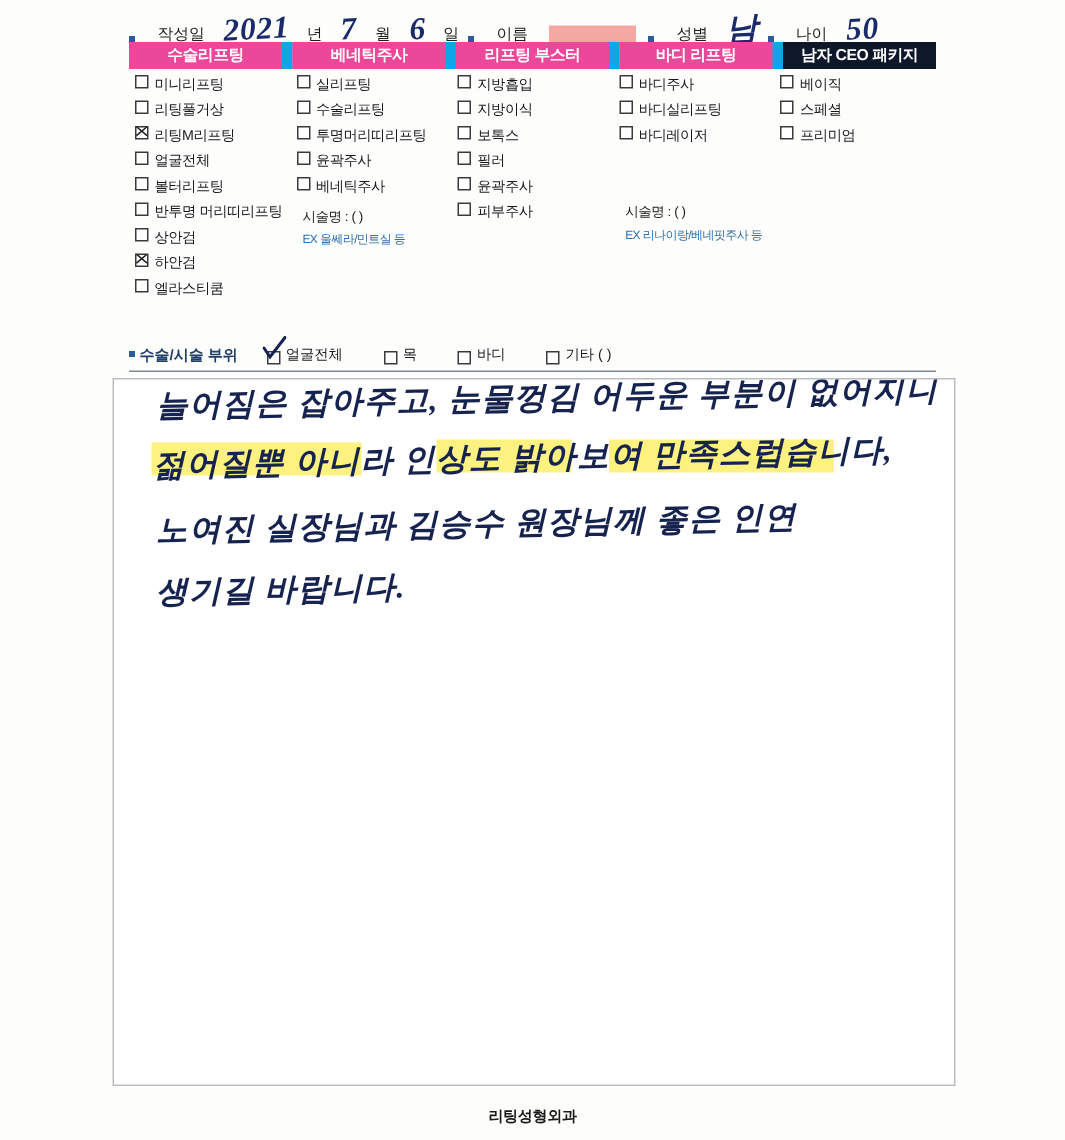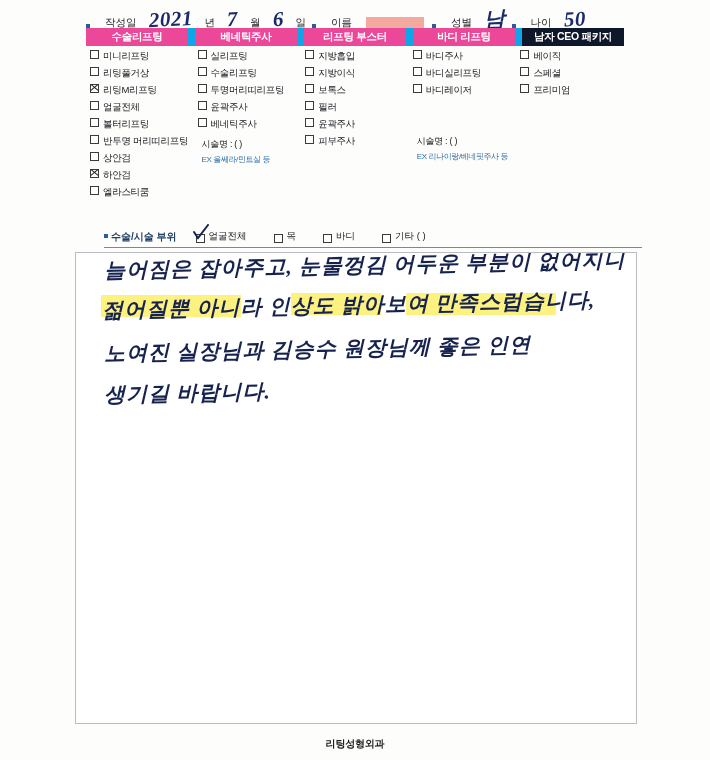--- a/index.html
+++ b/index.html
@@ -147,7 +147,7 @@
   
   .arearow {
     position: absolute;
-    left: 104px;
+    left: 86px;
     top: 228px;
     width: 538px;
     height: 20px;

